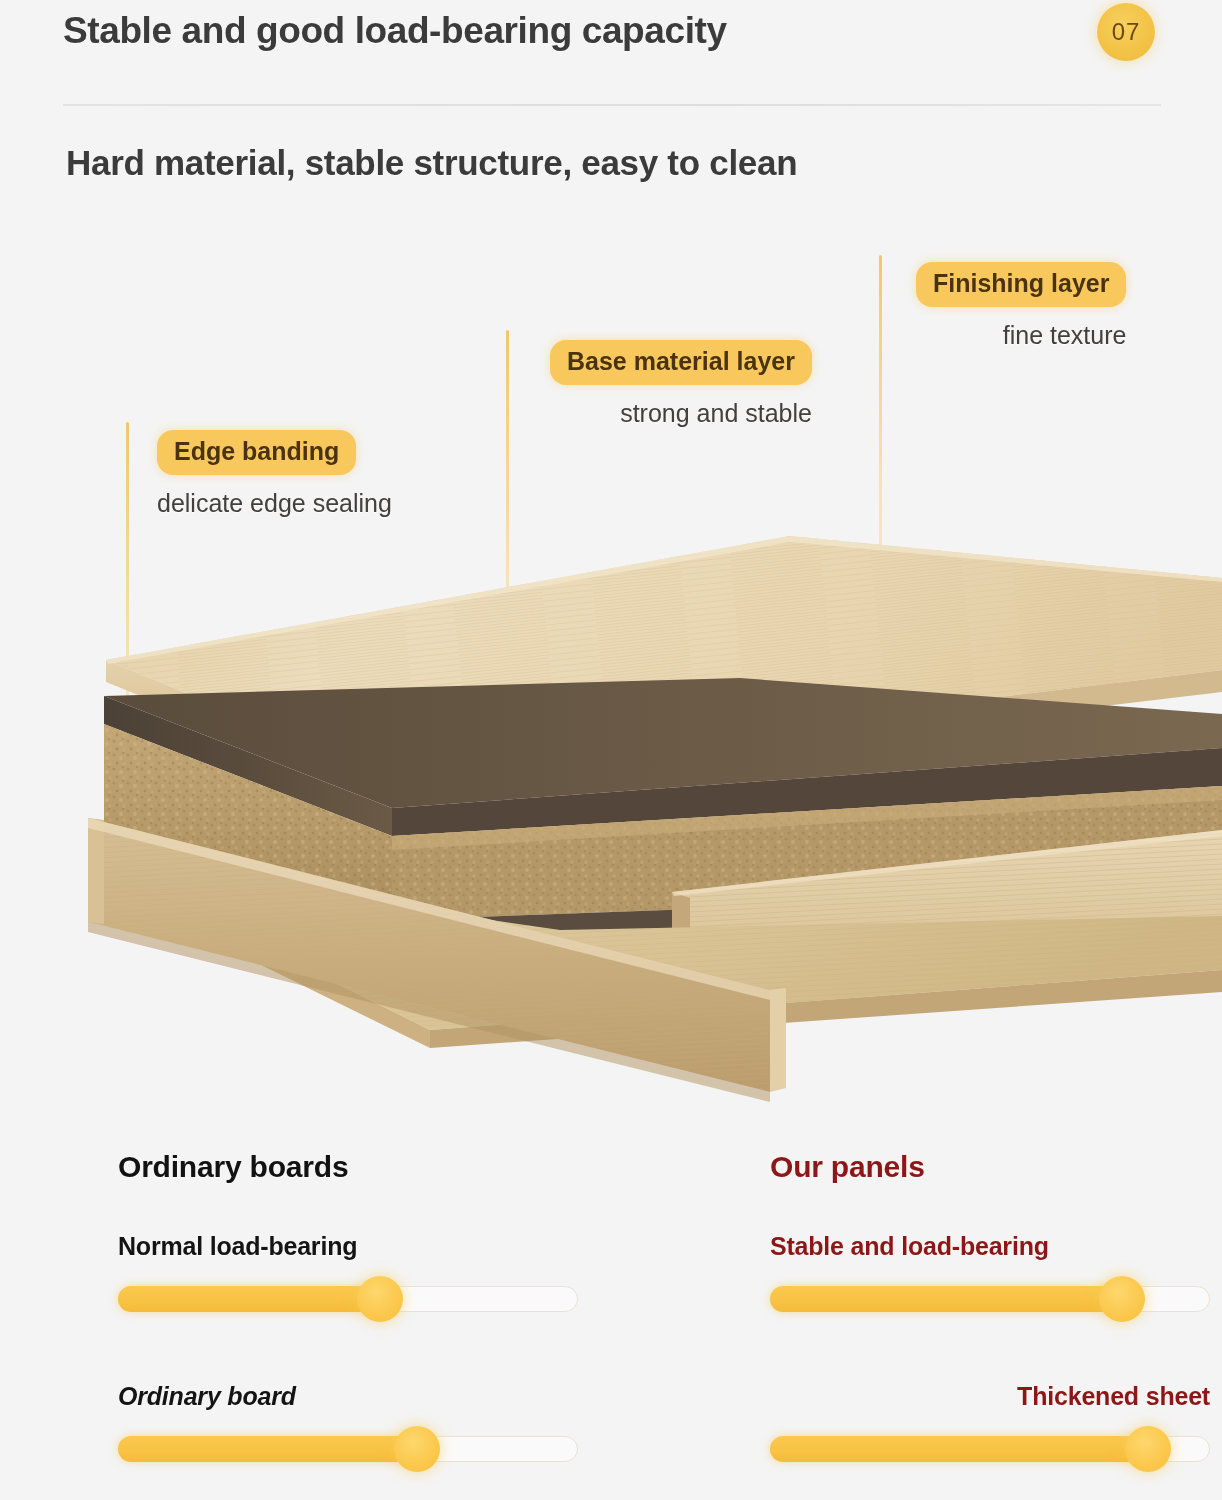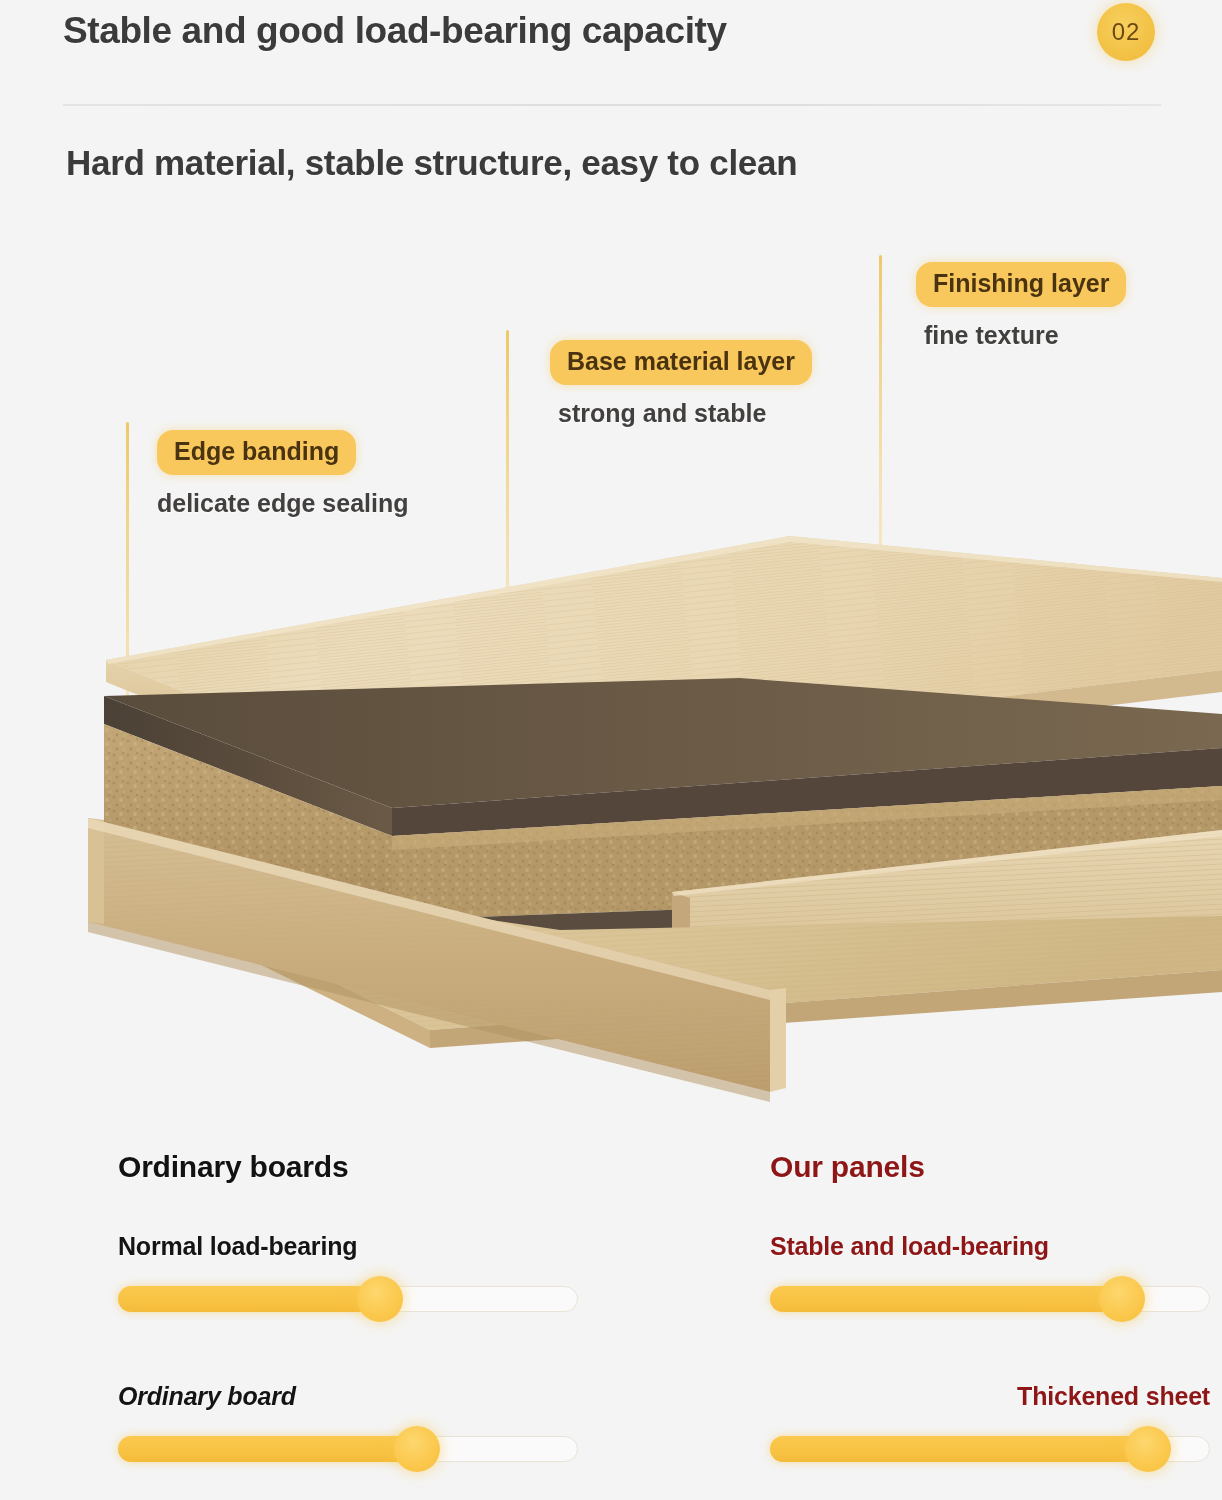--- a/index.html
+++ b/index.html
@@ -133,7 +133,7 @@
 <div class="header">
   <div class="header-title">Stable and good load-bearing capacity</div>
   <div class="page-badge">
-    <span>02</span>
+    <span>07</span>
   </div>
   <div class="header-divider"></div>
 </div>

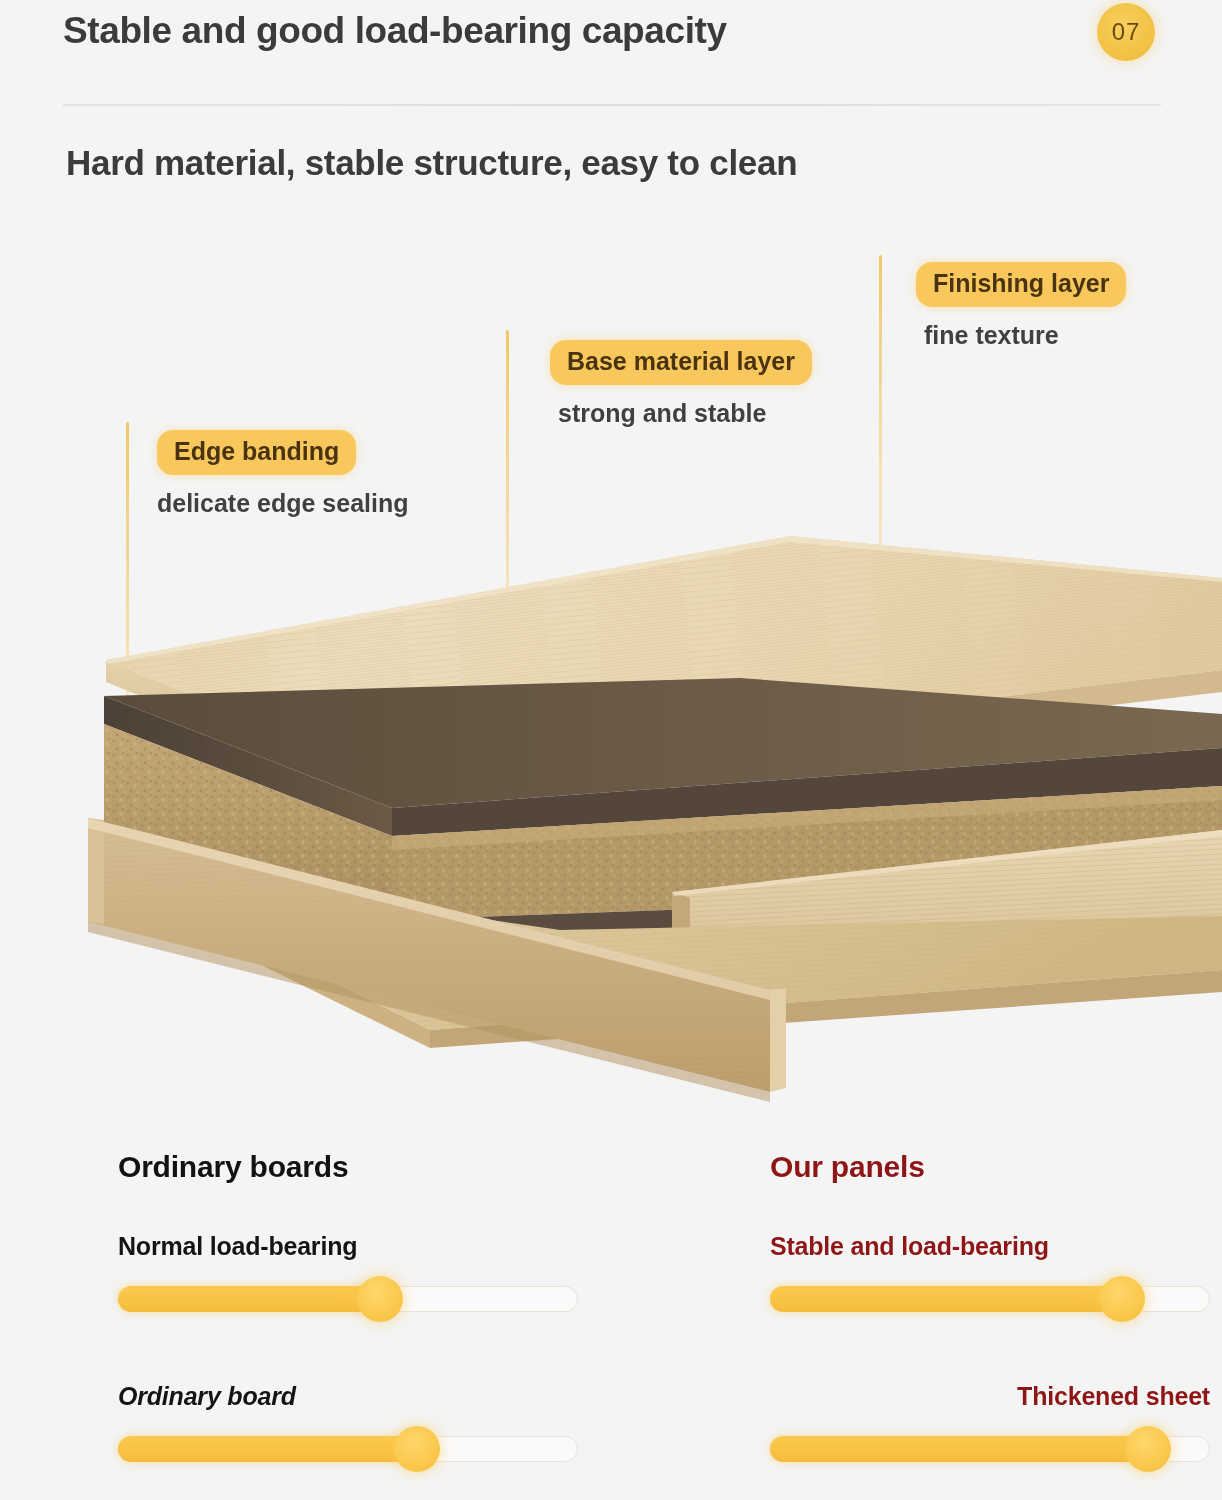--- a/index.html
+++ b/index.html
@@ -56,9 +56,10 @@
   }
   .callout .sub{
     margin-top:14px;
-    font-size:25px;font-weight:bold;color:#42403e;
+    font-size:25px;font-weight:normal;color:#42403e;
     white-space:nowrap;
     text-shadow:0 1px 0 rgba(255,255,255,.7);
+    text-align:right;
   }
   .callout .sub.indent{margin-left:8px;}
 

